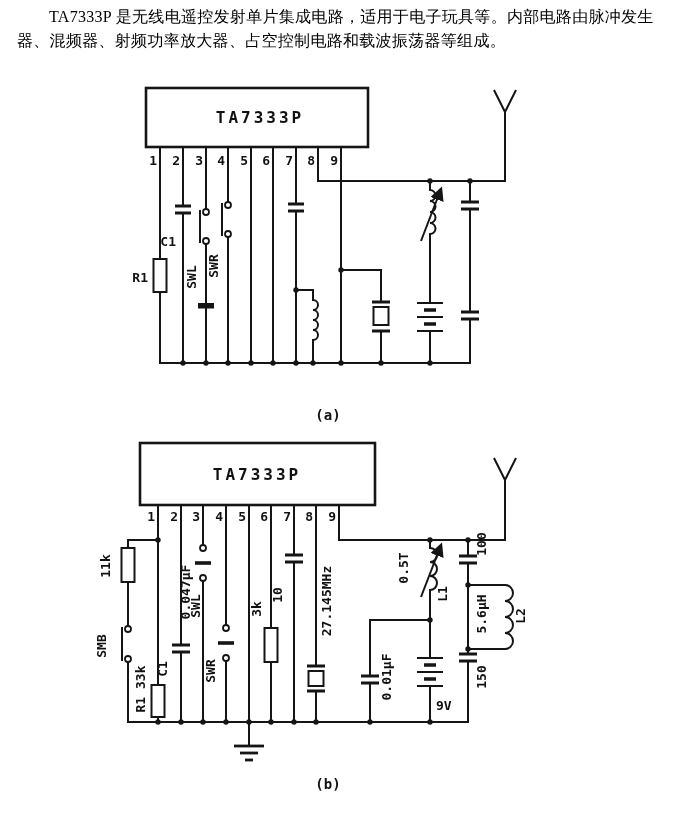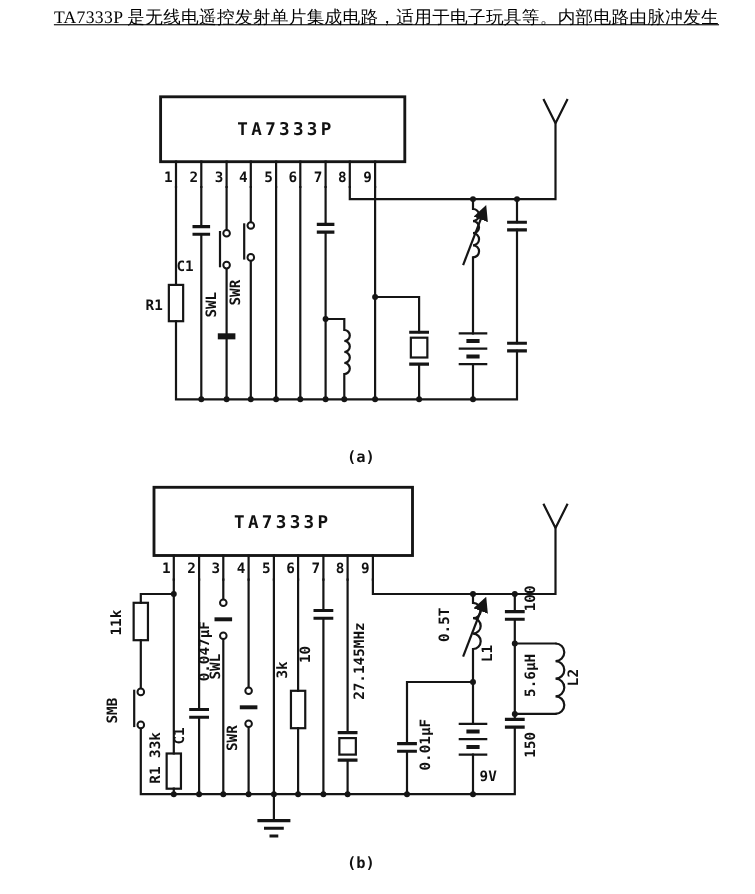--- a/index.html
+++ b/index.html
@@ -6,7 +6,7 @@
   .page{position:relative;width:686px;height:813px;background:#ffffff;overflow:hidden;
         font-family:"Liberation Serif",serif;color:#000;}
   .intro{position:absolute;left:17px;right:14px;top:5px;font-size:16px;line-height:24px;letter-spacing:.3px;}
-  .intro-line.indent{text-indent:32px;text-decoration:underline;}
+  .intro-line.indent{text-indent:32px;}
   svg.schematic{position:absolute;left:0;top:0;}
   
   .wire{stroke:#151515;stroke-width:2;fill:none;stroke-linecap:square;}

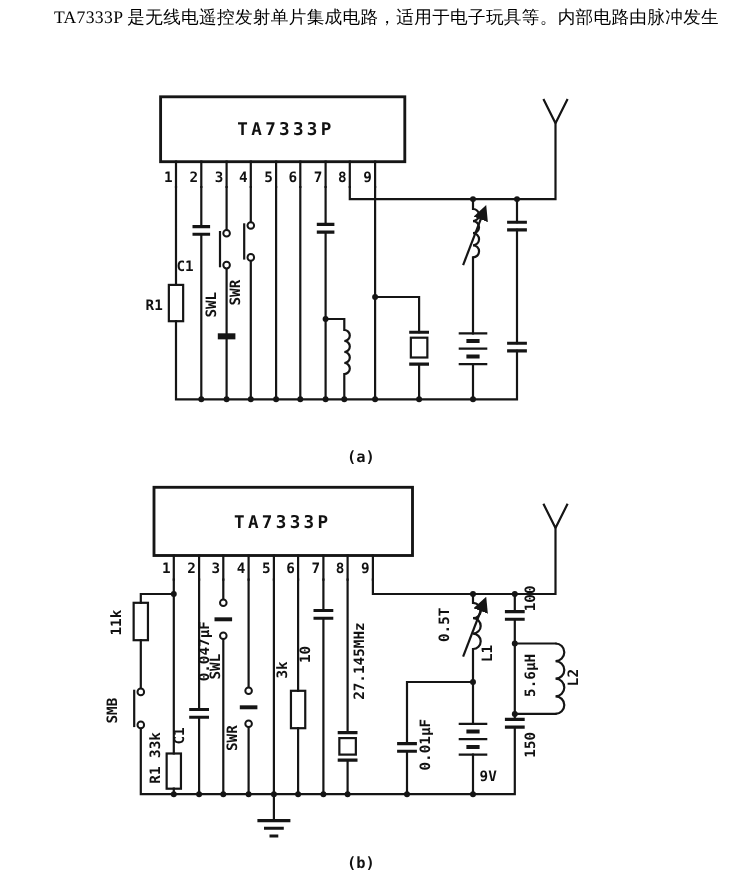--- a/index.html
+++ b/index.html
@@ -30,6 +30,7 @@
 
   <div class="intro">
     <div class="intro-line indent">TA7333P 是无线电遥控发射单片集成电路，适用于电子玩具等。内部电路由脉冲发生</div>
+    <div class="intro-line">器、混频器、射频功率放大器、占空控制电路和载波振荡器等组成。</div>
   </div>
 
   <svg class="schematic" width="686" height="813" viewBox="0 0 686 813">

